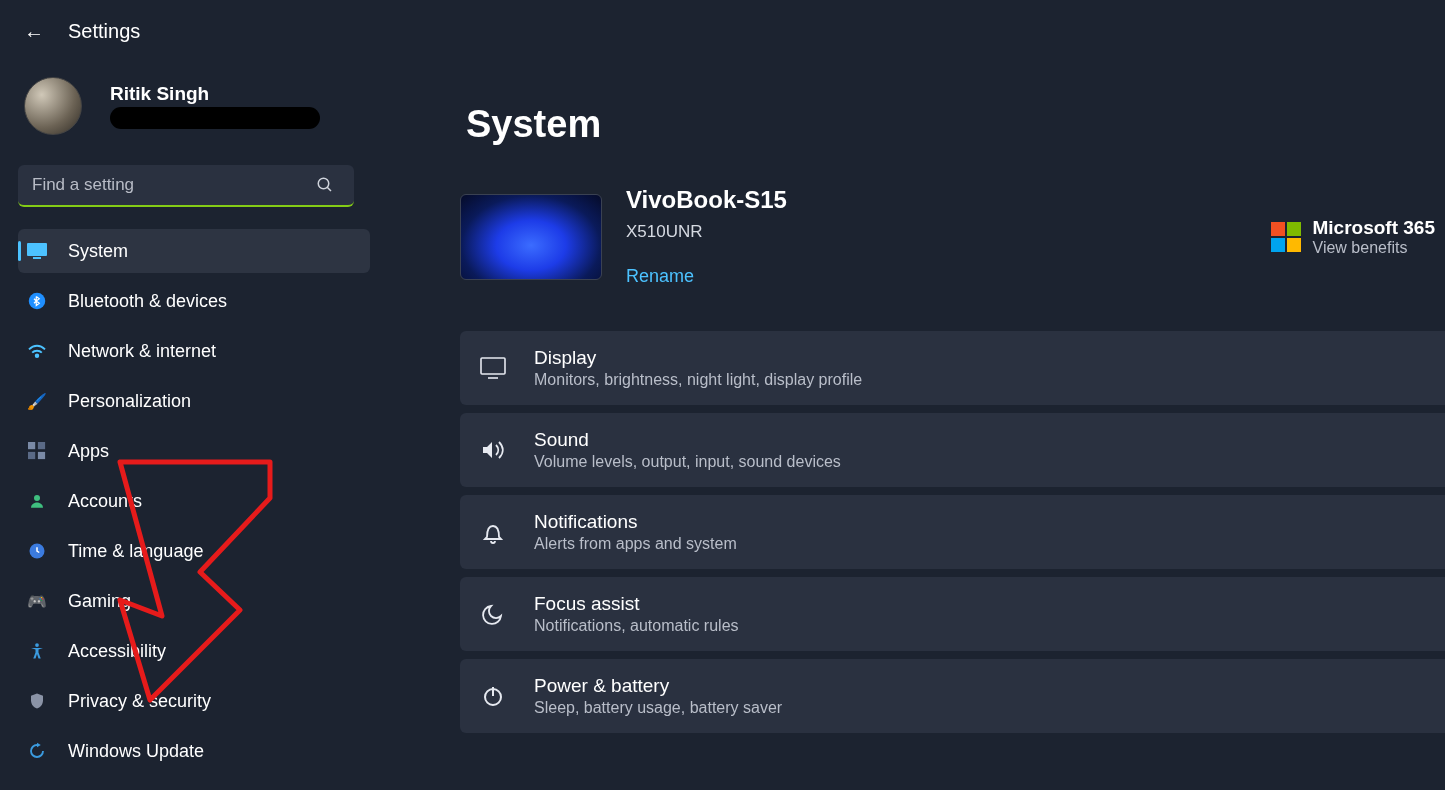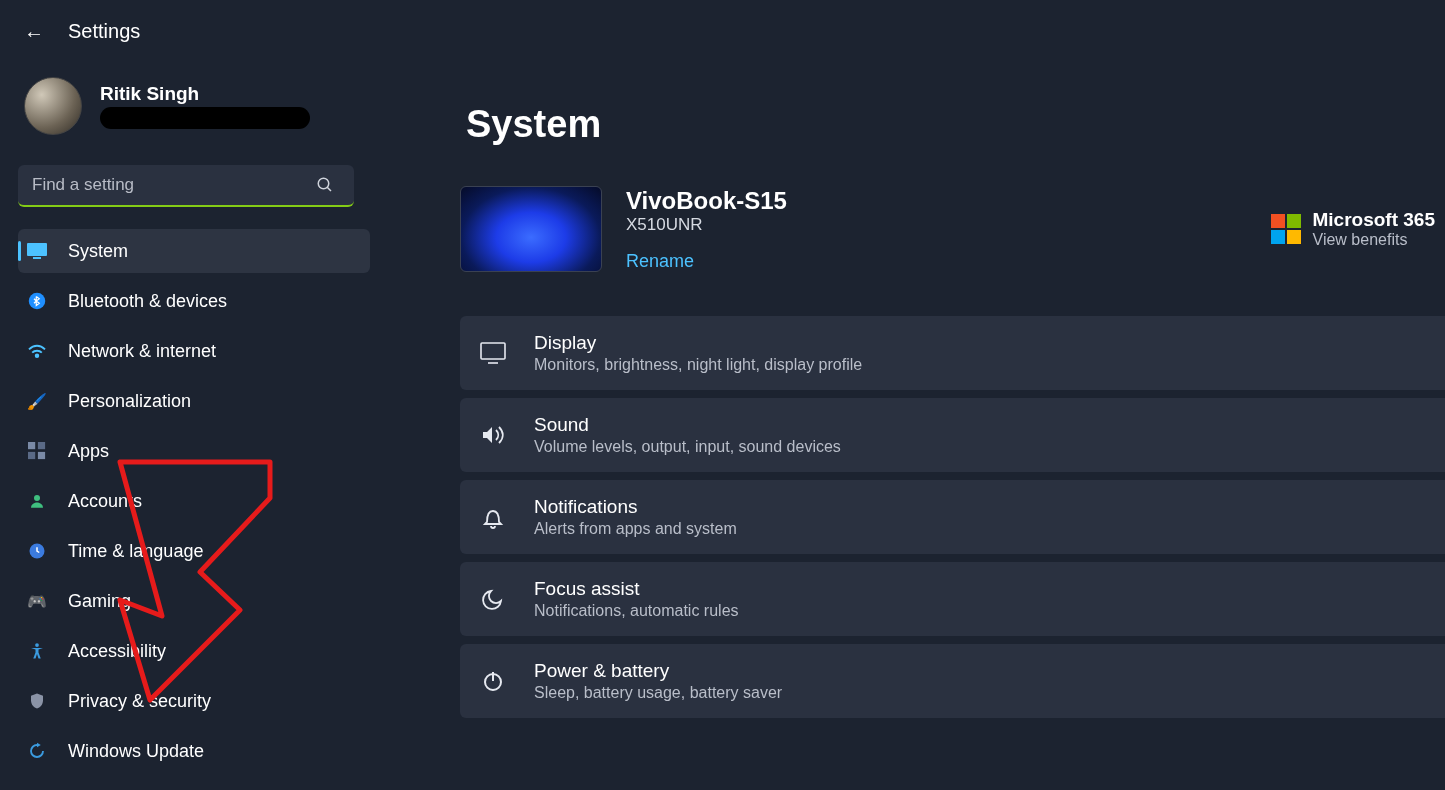--- a/index.html
+++ b/index.html
@@ -46,7 +46,7 @@
   .user-block {
     display: flex;
     align-items: center;
-    gap: 18px;
+    gap: 28px;
     padding: 4px 6px 20px 6px;
   }
   .avatar {

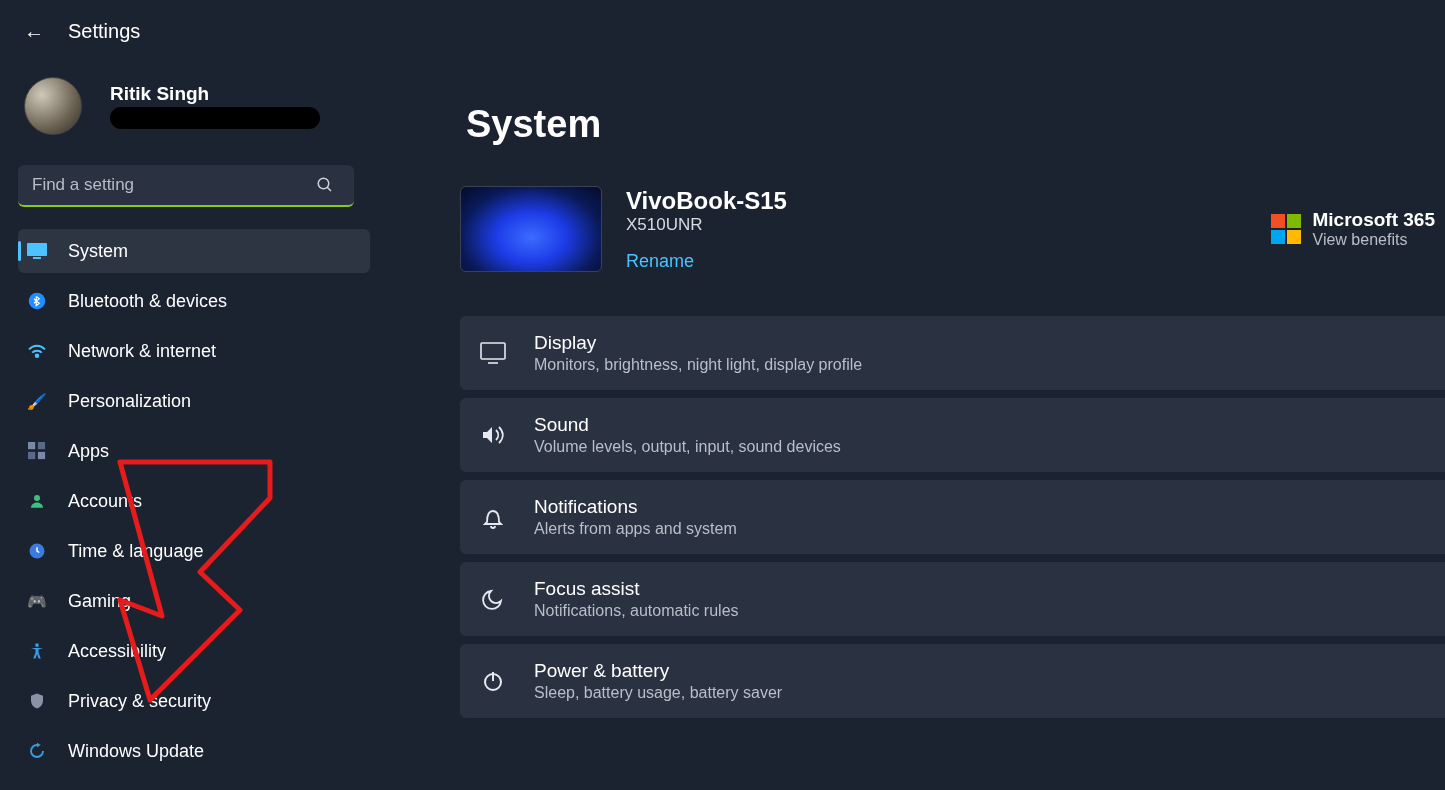--- a/index.html
+++ b/index.html
@@ -148,7 +148,7 @@
     background: radial-gradient(ellipse at 50% 60%, #3b6cff 0%, #1d3ce8 35%, #0a1a5a 70%, #050b28 100%);
     border: 1px solid #3a4152;
   }
-  .device-info { display:flex; flex-direction:column; gap:0; }
+  .device-info { display:flex; flex-direction:column; gap:8px; }
   .device-name { font-size: 24px; font-weight: 600; }
   .device-model { font-size: 17px; color: #d6dae2; }
   .device-rename { font-size: 18px; color: #4cc2ff; cursor:pointer; margin-top:16px; }

